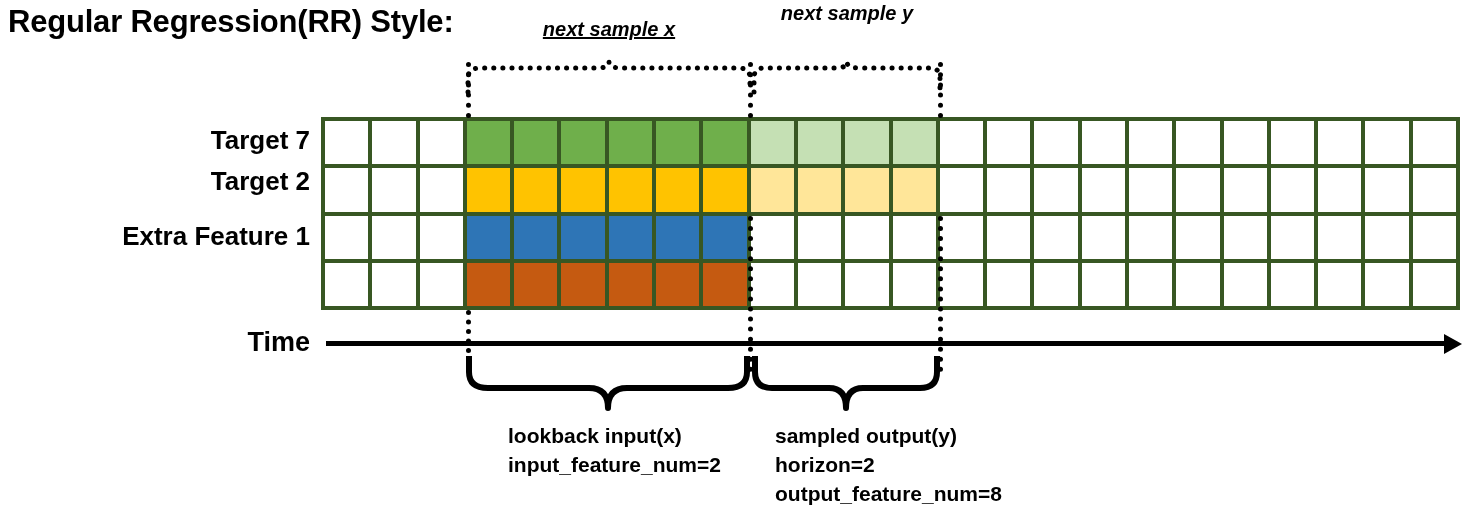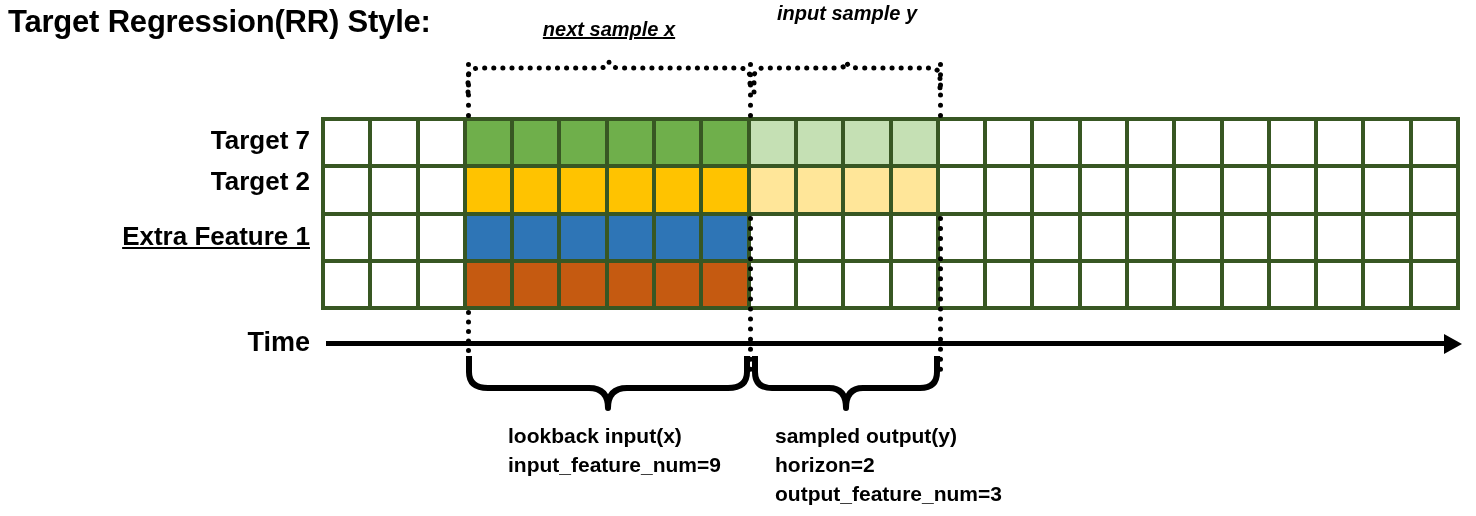--- a/index.html
+++ b/index.html
@@ -89,7 +89,7 @@
 
 <div id="stage">
 
-  <div class="title">Target Regression(RR) Style:</div>
+  <div class="title">Regular Regression(RR) Style:</div>
 
   <div class="labels-col">
     <div class="row-label" style="top:8px;">Target 7</div>

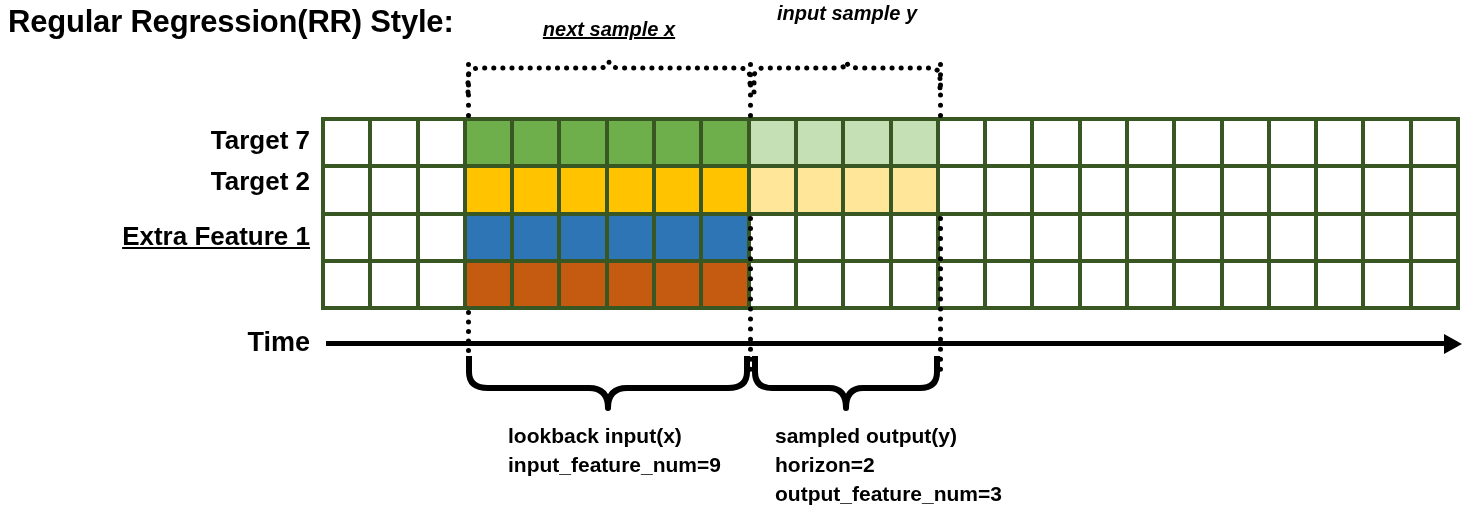--- a/index.html
+++ b/index.html
@@ -219,7 +219,7 @@
       <path d="M 2 30 L 2 16 Q 2 6 12 6 L 83 6 Q 95 6 95 0 Q 95 6 107 6 L 178 6 Q 188 6 188 16 L 188 30" fill="none" stroke="#000" stroke-width="5" stroke-linecap="round" stroke-dasharray="0.1 9"></path>
     </svg>
   </div>
-  <div class="brace-label" style="left:752px;top:2px;width:190px;">input sample y</div>
+  <div class="brace-label" style="left:752px;top:2px;width:190px;">next sample y</div>
 
   <div class="bot-brace" style="left:466px;top:356px;">
     <svg width="284" height="56" viewBox="0 0 284 56">

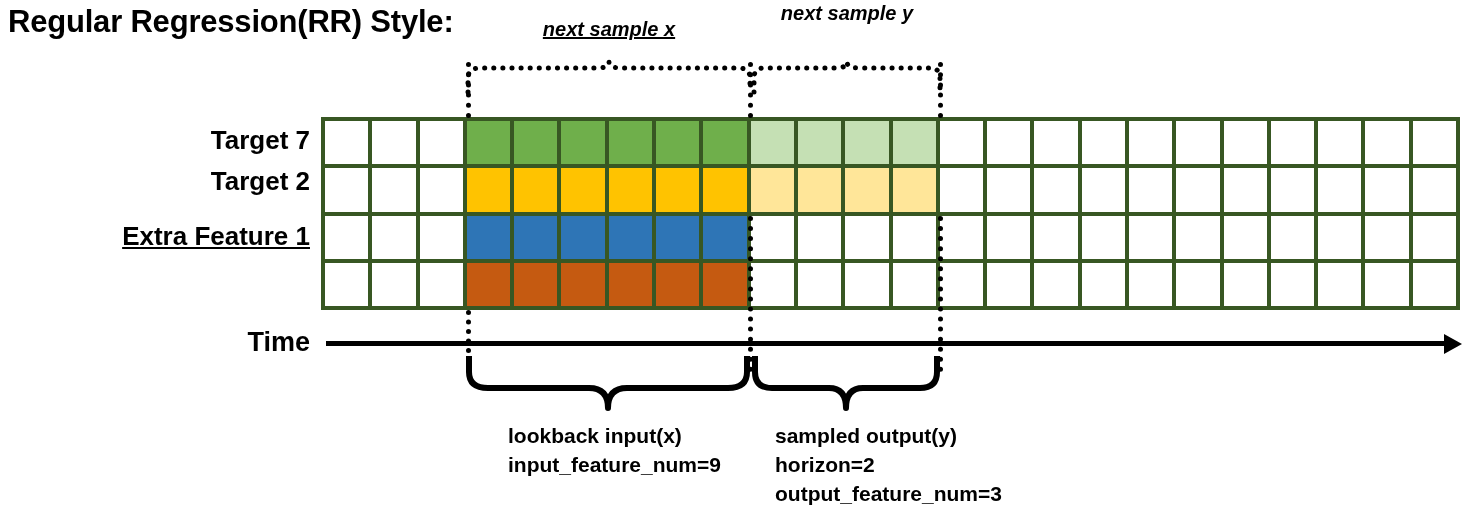--- a/index.html
+++ b/index.html
@@ -94,7 +94,7 @@
   <div class="labels-col">
     <div class="row-label" style="top:8px;">Target 7</div>
     <div class="row-label" style="top:49px;">Target 2</div>
-    <div class="row-label" style="top:104px;text-decoration:underline;">Extra Feature 1</div>
+    <div class="row-label" style="top:104px;">Extra Feature 1</div>
   </div>
 
   <div class="grid" id="grid" style="background: rgb(56, 87, 35); grid-template-columns: repeat(24, 1fr); grid-template-rows: repeat(4, 1fr);">

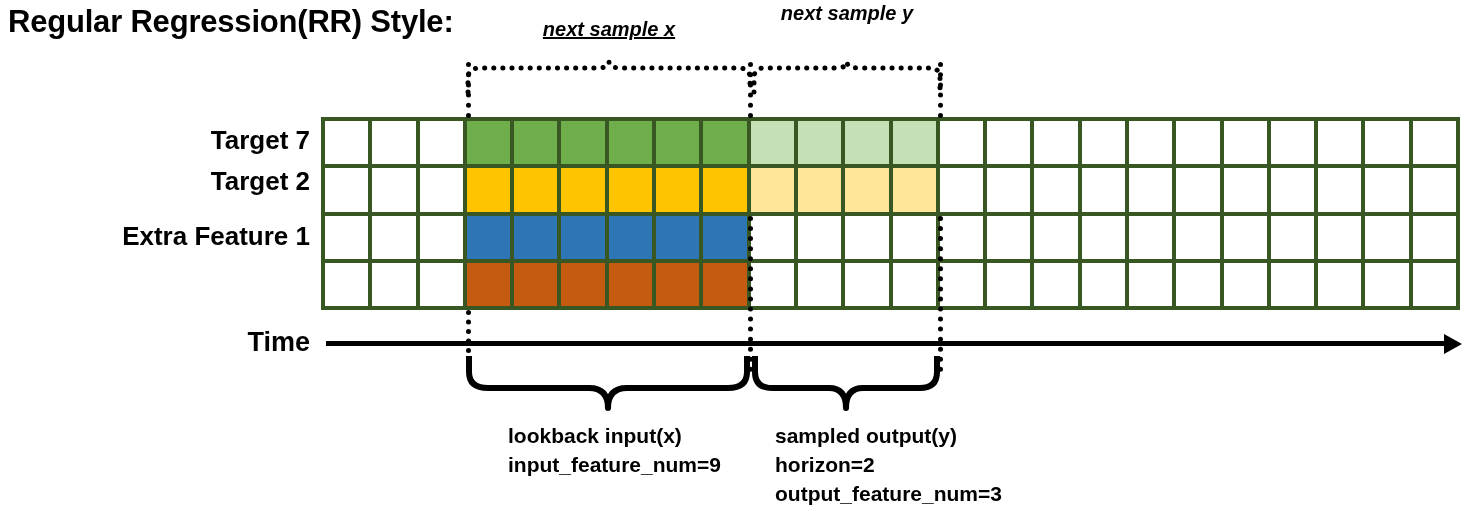--- a/index.html
+++ b/index.html
@@ -235,7 +235,7 @@
 
   <div class="caption" style="left:508px;top:422px;">
     <div>lookback input(x)</div>
-    <div>input_feature_num=9</div>
+    <div>input_feature_num=2</div>
   </div>
 
   <div class="caption" style="left:775px;top:422px;">

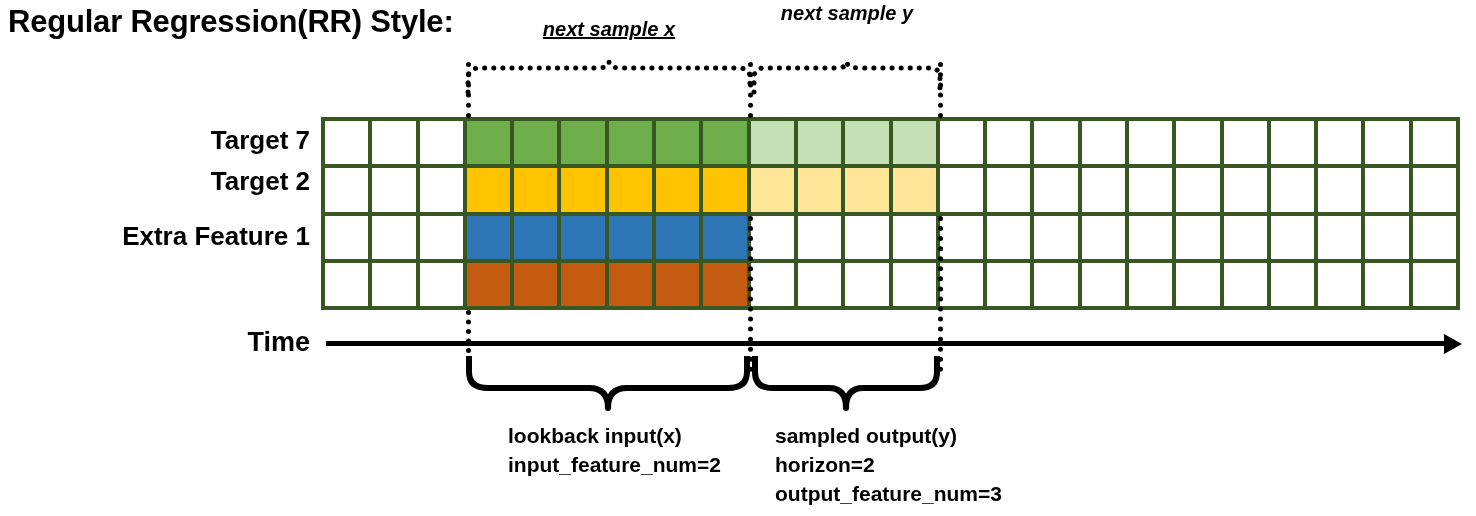--- a/index.html
+++ b/index.html
@@ -241,7 +241,7 @@
   <div class="caption" style="left:775px;top:422px;">
     <div>sampled output(y)</div>
     <div>horizon=2</div>
-    <div>output_feature_num=3</div>
+    <div>output_feature_num=8</div>
   </div>
 
 </div>

